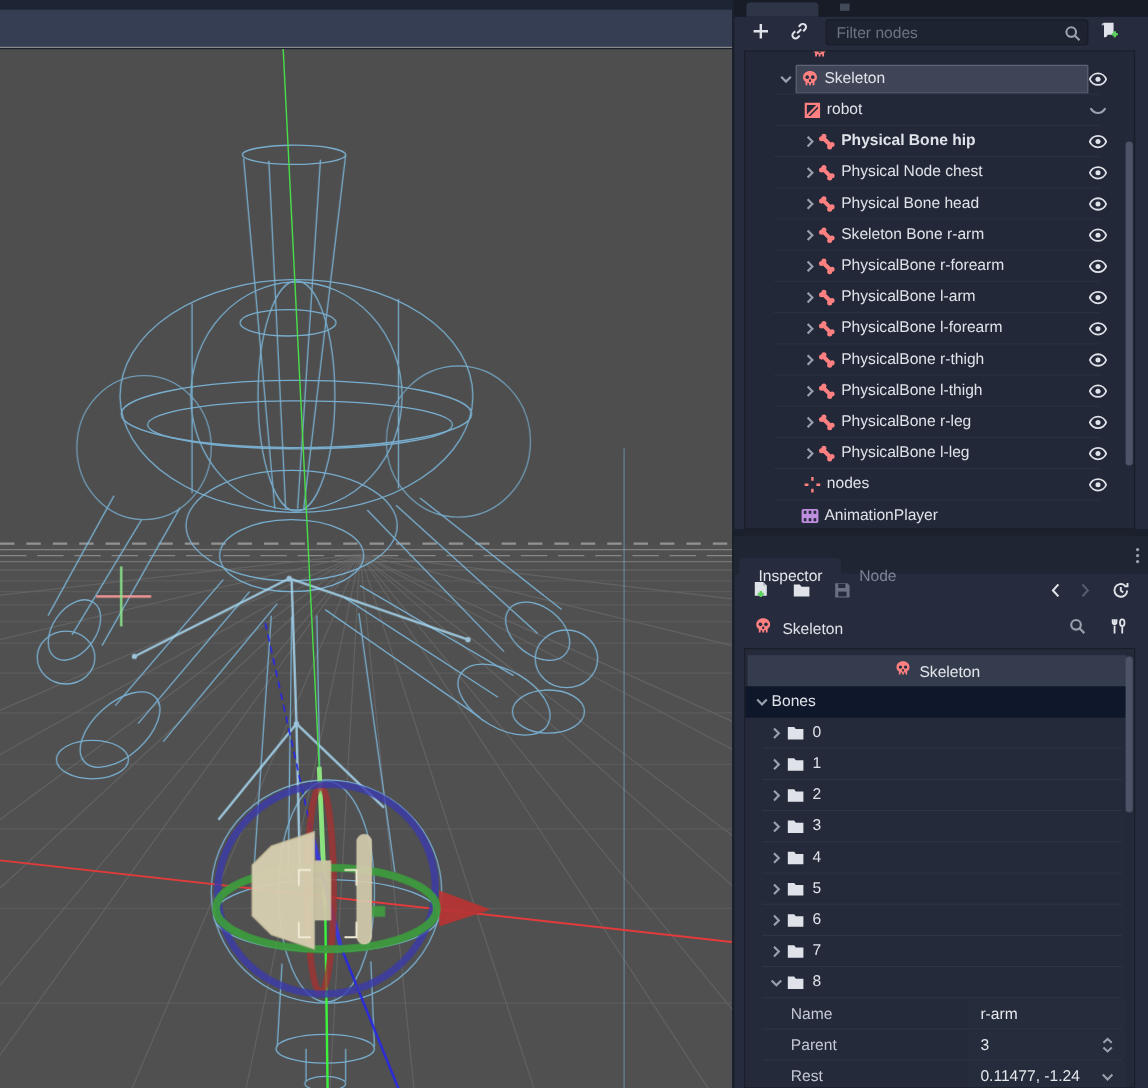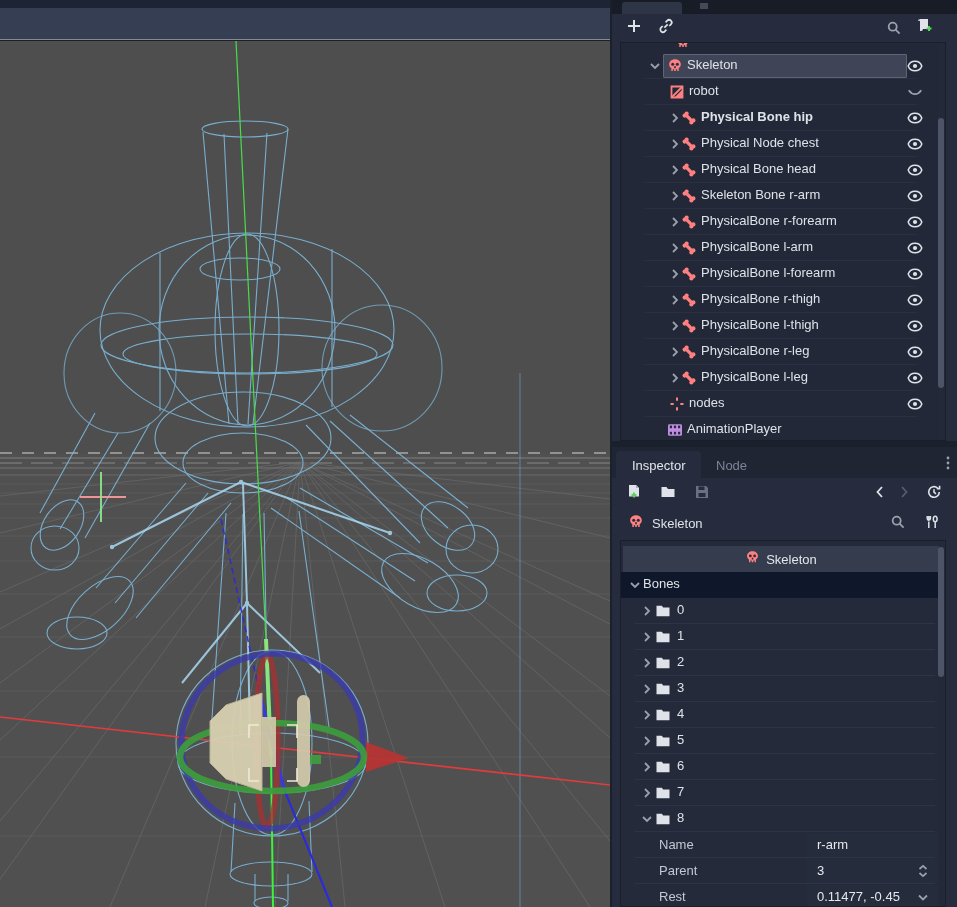--- a/index.html
+++ b/index.html
@@ -227,6 +227,7 @@
                 <path d="M8.4 11.7l-1.6 1.6a2.6 2.6 0 0 1-3.7-3.7l1.6-1.6"></path>
               </svg></span>
           </div>
+        <input id="filter-input" class="abs" placeholder="Filter nodes" style="">
         <div class="tb-icon abs" id="filter-search-icon">
             <span><svg viewBox="0 0 16 16" fill="none" stroke="#9aa0ac" stroke-width="1.8">
                 <circle cx="6.7" cy="6.7" r="4"></circle>

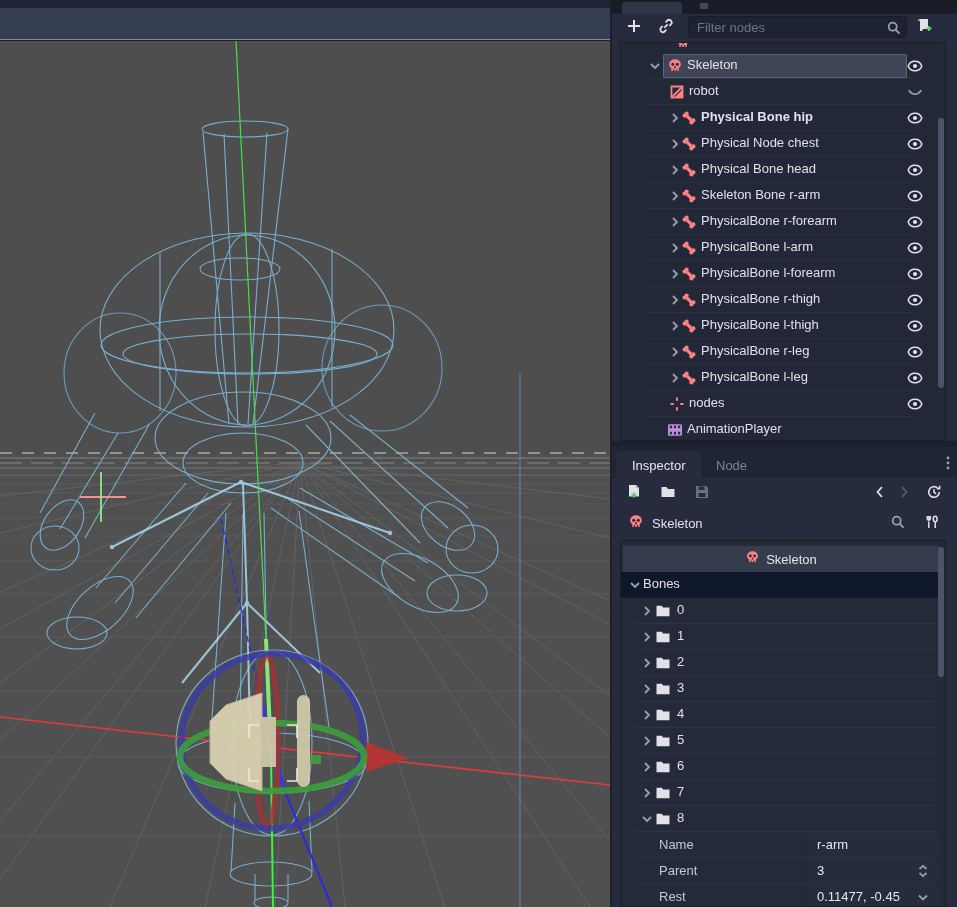--- a/index.html
+++ b/index.html
@@ -45,7 +45,7 @@
 
   #inspector-dock { left:0; top:447px; width:345px; height:460px; background:#262c3d; }
   #insp-tabbar { left:0; top:0; width:345px; height:31px; background:#1f2533; }
-  .insp-tab { position:absolute; top:4px; height:29px; display:flex; align-items:center; padding:0 16px; }
+  .insp-tab { position:absolute; top:18px; height:29px; display:flex; align-items:center; padding:0 16px; }
   .insp-tab.active { background:#262c3d; color:#e3e6ea; border-radius:4px 4px 0 0; }
   .insp-tab.inactive { color:#7d8496; }
   #insp-menu-dots { left:326px; top:7px; }

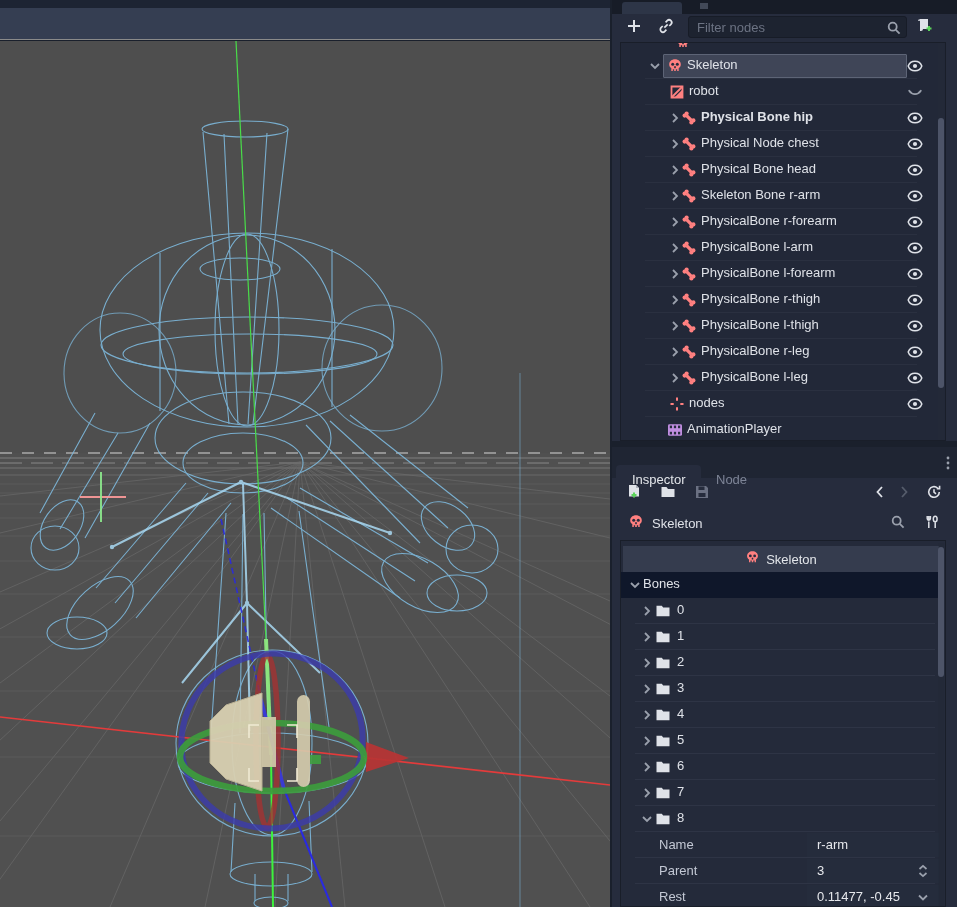--- a/index.html
+++ b/index.html
@@ -839,7 +839,7 @@
             <div class="prop-row" style="top: 343px;">
               <div class="prop-valcell"></div>
               <span class="prop-name">Rest</span>
-              <span class="prop-value">0.11477, -0.45</span>
+              <span class="prop-value">0.11477, -1.24</span>
               <span class="prop-ctl"><svg viewBox="0 0 16 16" fill="none" stroke="#9aa0ac" stroke-width="1.8">
                   <path d="M4 6.5L8 10.5 12 6.5"></path>
                 </svg></span>

